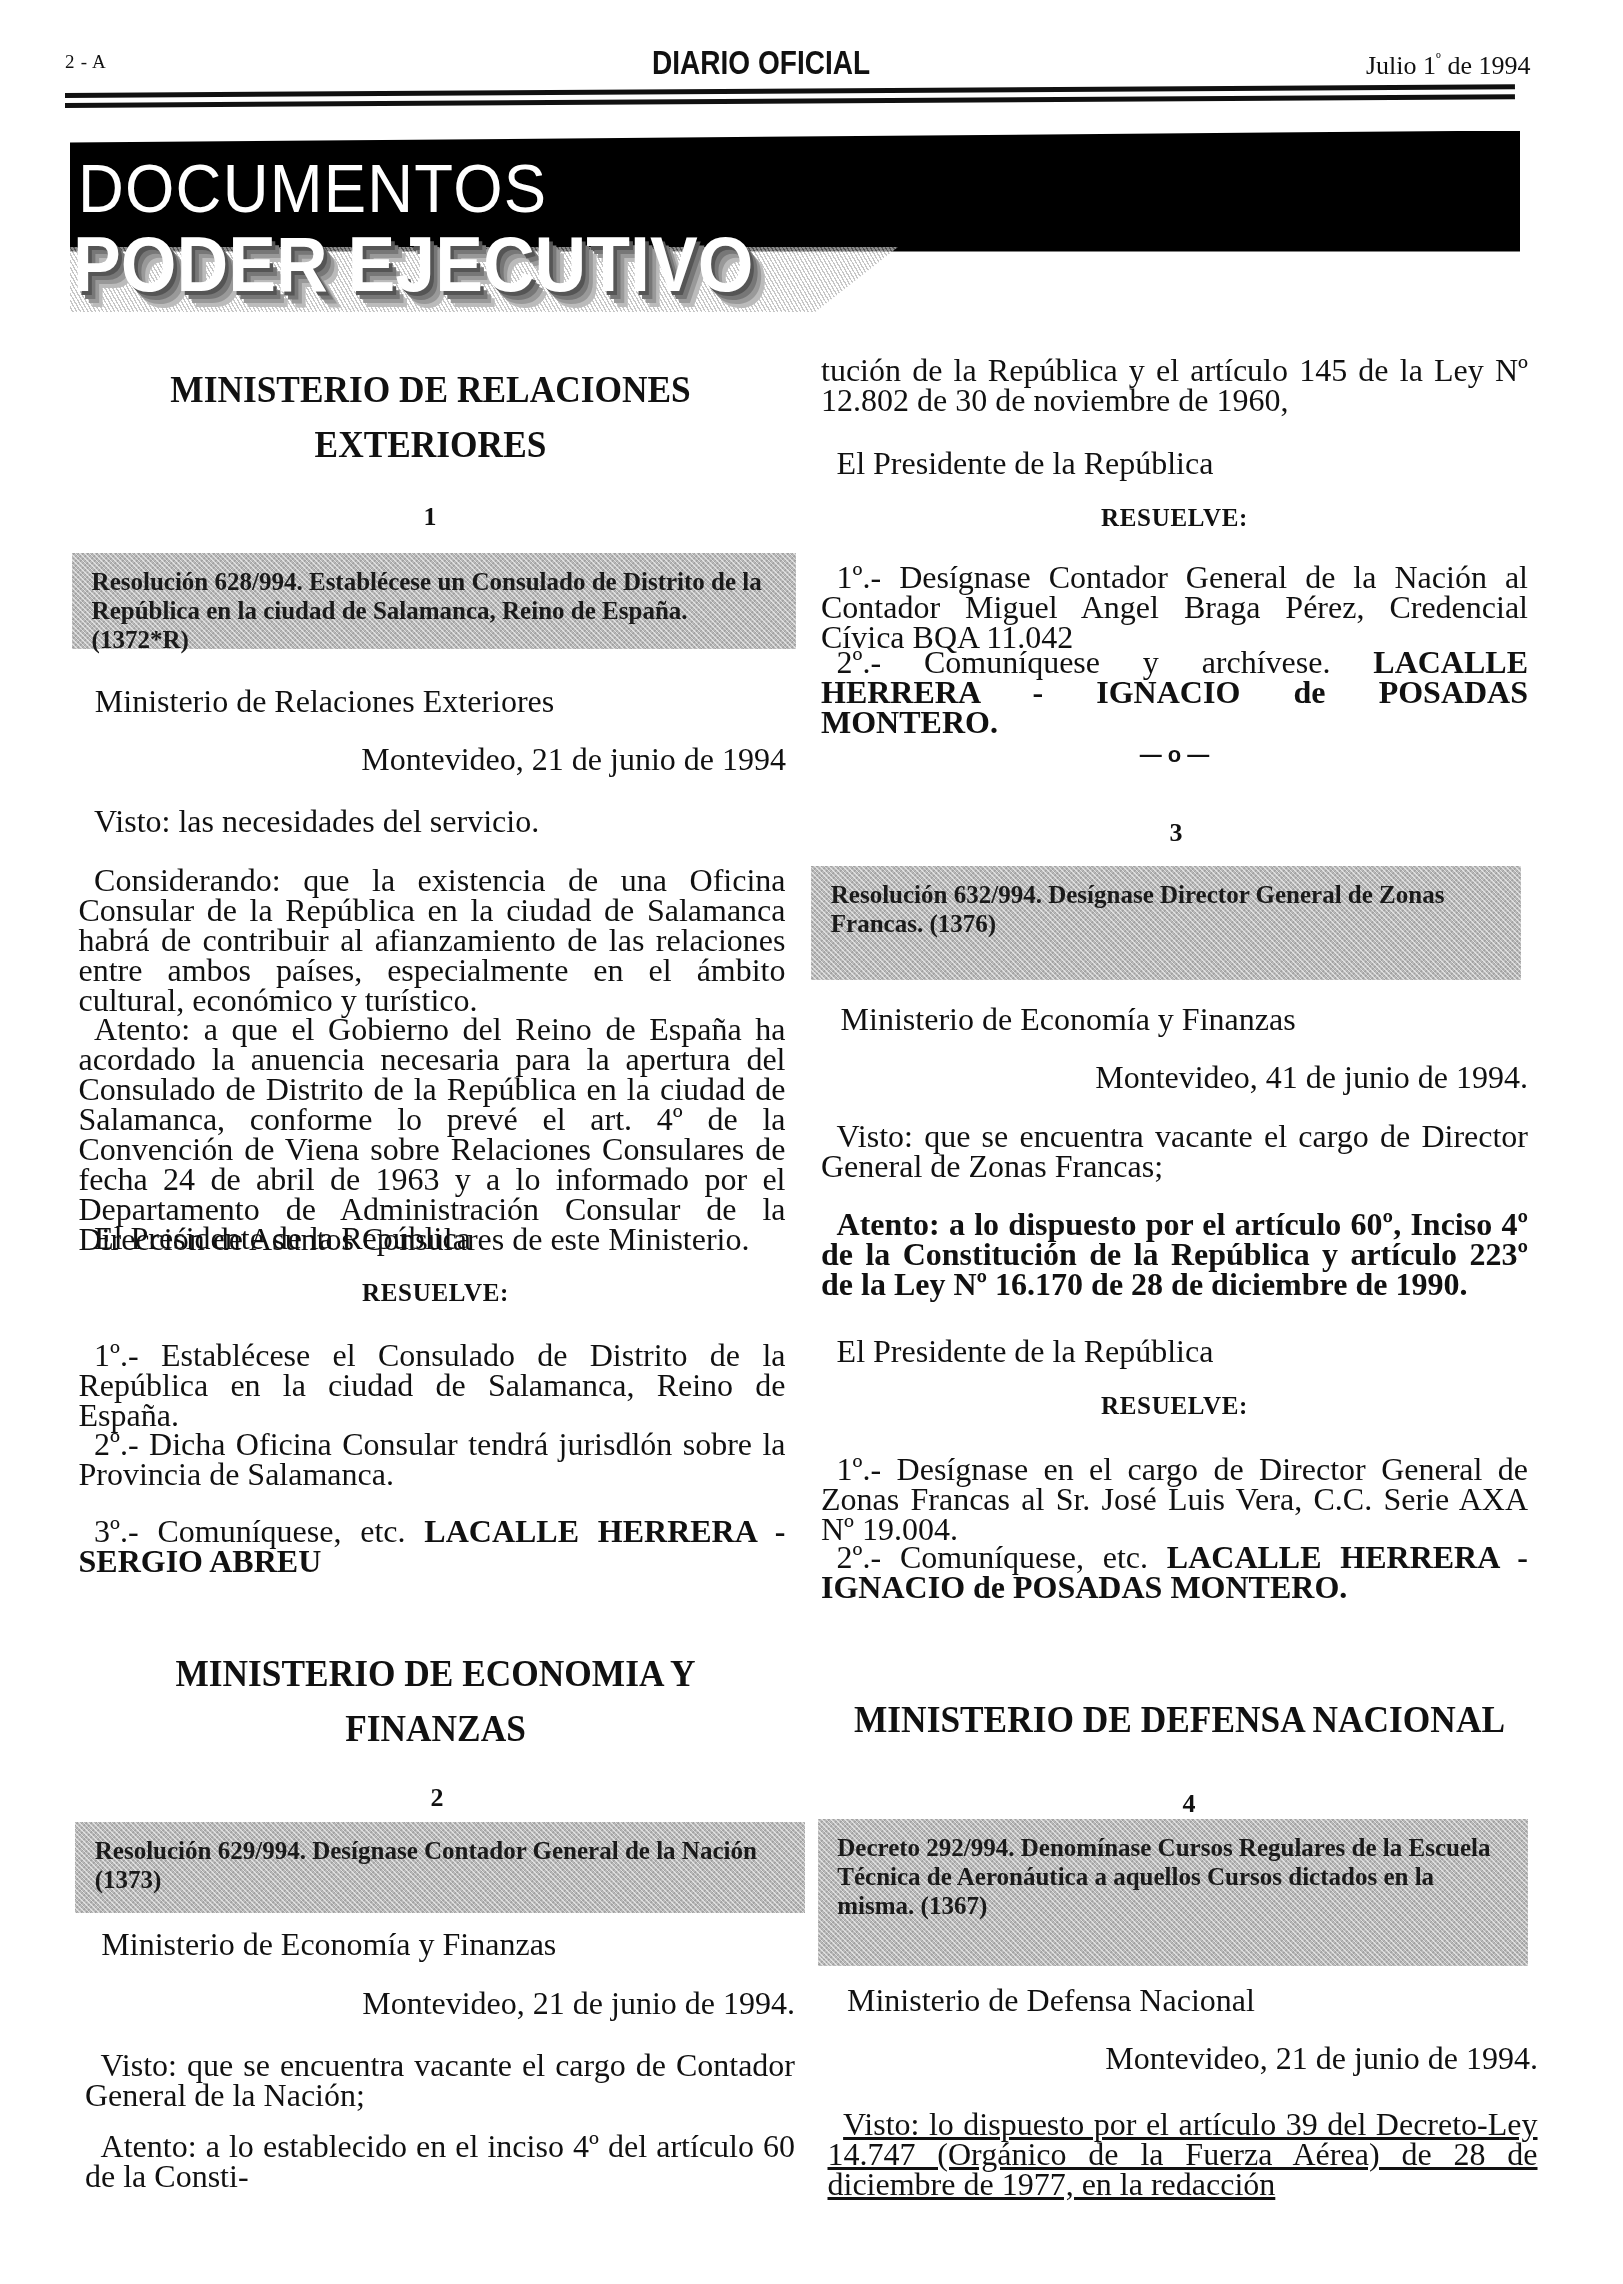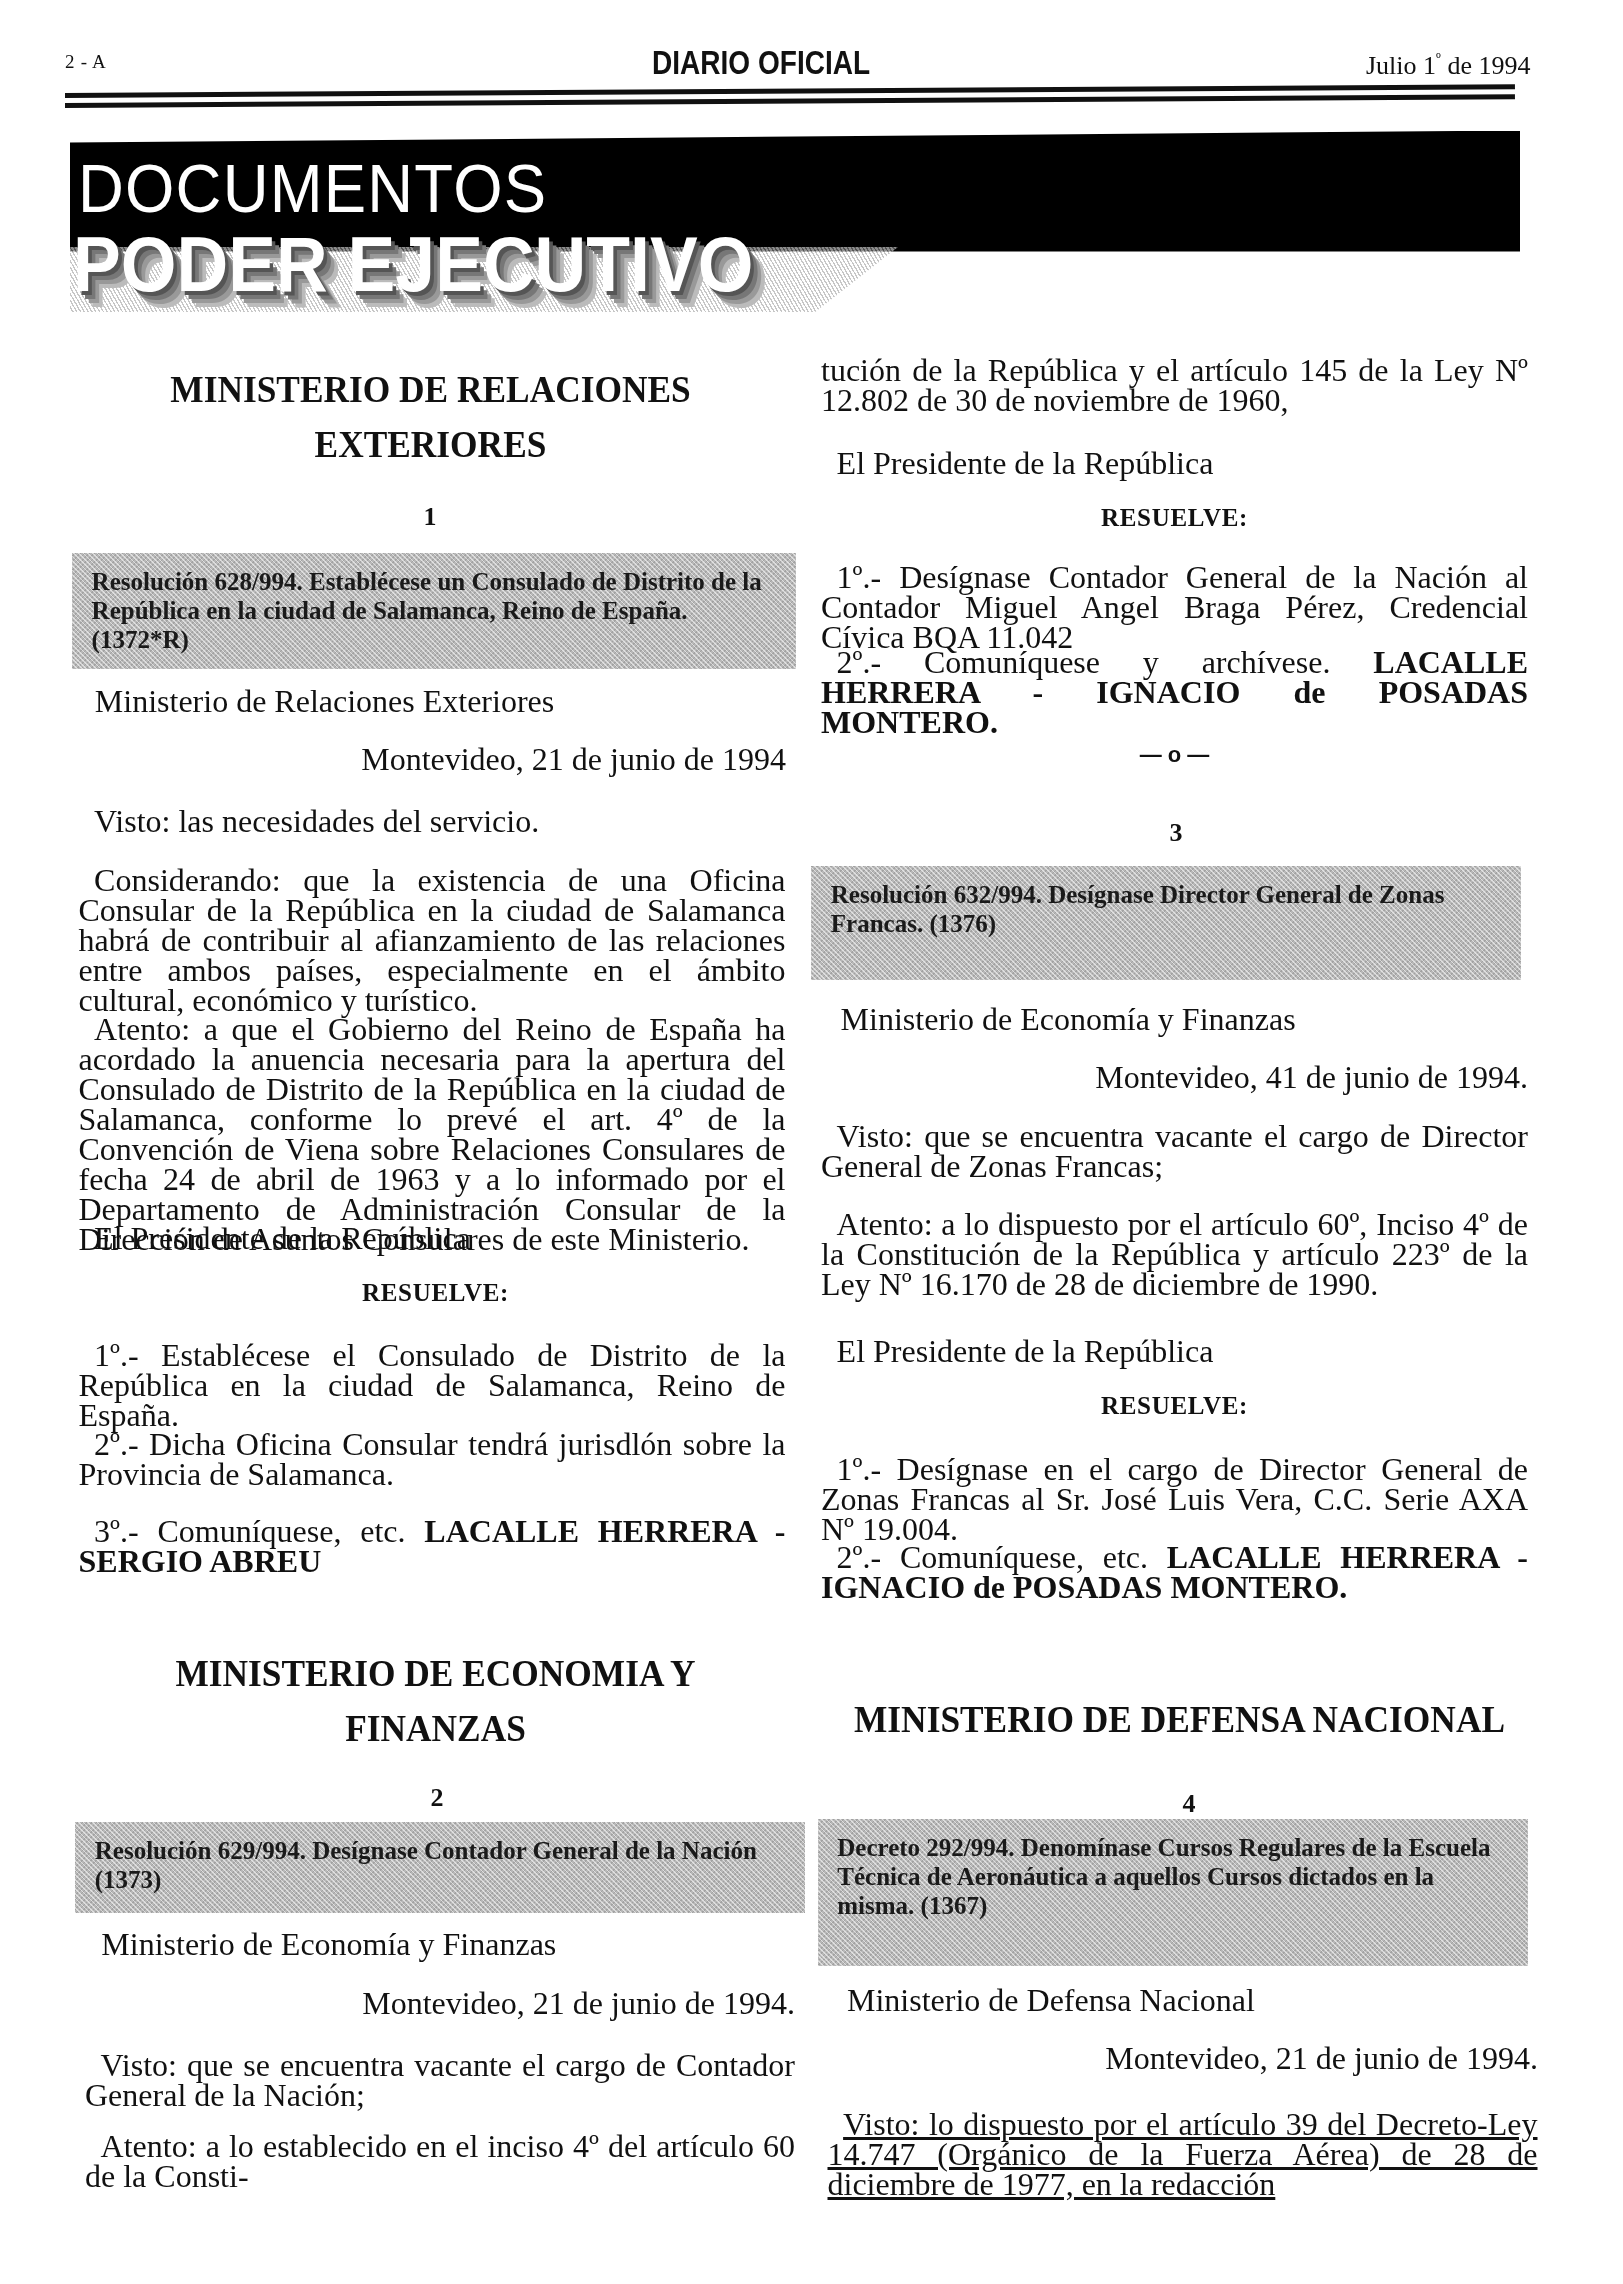--- a/index.html
+++ b/index.html
@@ -67,7 +67,7 @@
     <div>EXTERIORES</div>
   </div>
   <div class="item-num" style="left:319px; top:502px;">1</div>
-  <div class="shade" style="left:-13px; top:553px; width:724px; height:116px;">Resolución 628/994. Establécese un Consulado de Distrito de la República en la ciudad de Salamanca, Reino de España. (1372*R)</div>
+  <div class="shade" style="left:-13px; top:553px; width:724px; height:96px;">Resolución 628/994. Establécese un Consulado de Distrito de la República en la ciudad de Salamanca, Reino de España. (1372*R)</div>
 
   <div class="para" style="left:9.8px; top:686px; width:691px;">Ministerio de Relaciones Exteriores</div>
   <div class="para right" style="left:0; top:744px; width:701px;">Montevideo, 21 de junio de 1994</div>

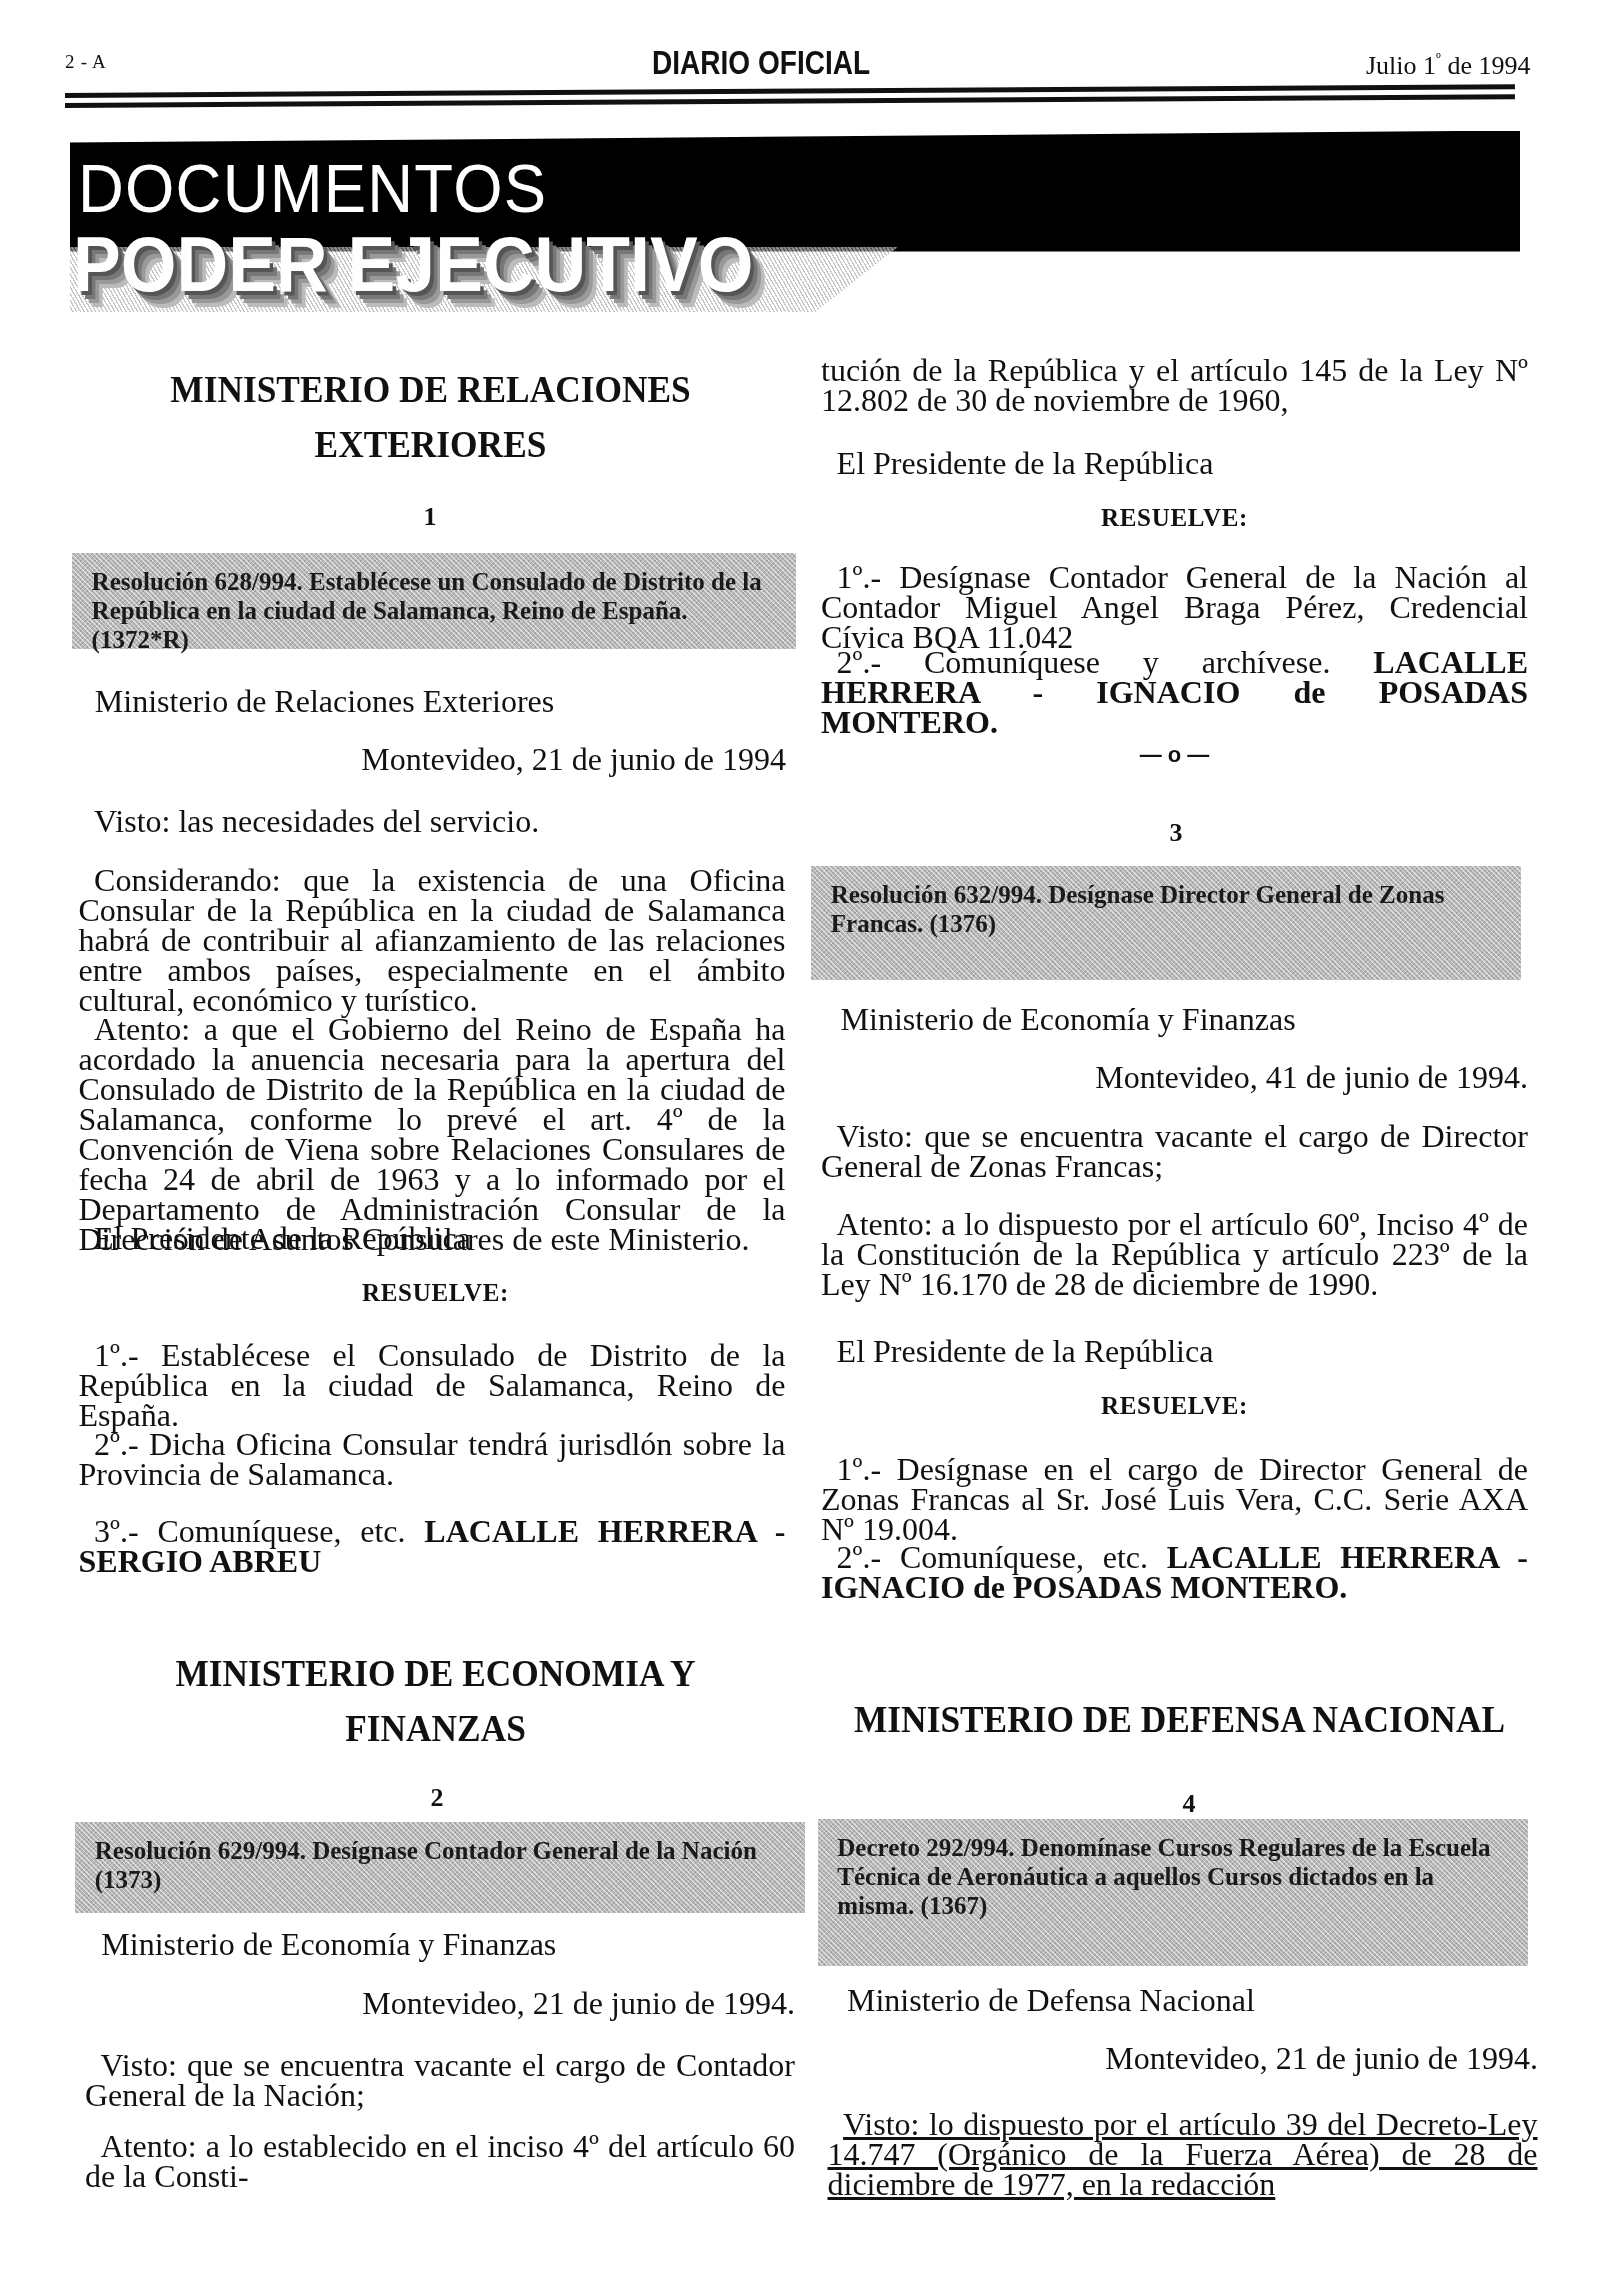--- a/index.html
+++ b/index.html
@@ -105,7 +105,7 @@
   <div class="para" style="left:19.6px; top:1004px; width:684px;">Ministerio de Economía y Finanzas</div>
   <div class="para right" style="left:0; top:1062px; width:707px;">Montevideo, 41 de junio de 1994.</div>
   <div class="para indent" style="left:0; top:1121px; width:707px;">Visto: que se encuentra vacante el cargo de Director General de Zonas Francas;</div>
-  <div class="para indent" style="left:0; top:1209px; width:707px;">Atento: a lo dispuesto por el artículo 60º, Inciso 4º de la Constitución de la República y artículo 223º de la Ley Nº 16.170 de 28 de diciembre de 1990.</div>
+  <div class="para indent" style="left:0; top:1209px; width:707px;font-weight:bold;">Atento: a lo dispuesto por el artículo 60º, Inciso 4º de la Constitución de la República y artículo 223º de la Ley Nº 16.170 de 28 de diciembre de 1990.</div>
   <div class="para indent" style="left:0; top:1336px; width:707px;">El Presidente de la República</div>
   <div class="resuelve" style="left:0; top:1392px; width:707px;">RESUELVE:</div>
   <div class="para indent" style="left:0; top:1454px; width:707px;">1º.- Desígnase en el cargo de Director General de Zonas Francas al Sr. José Luis Vera, C.C. Serie AXA Nº 19.004.</div>

